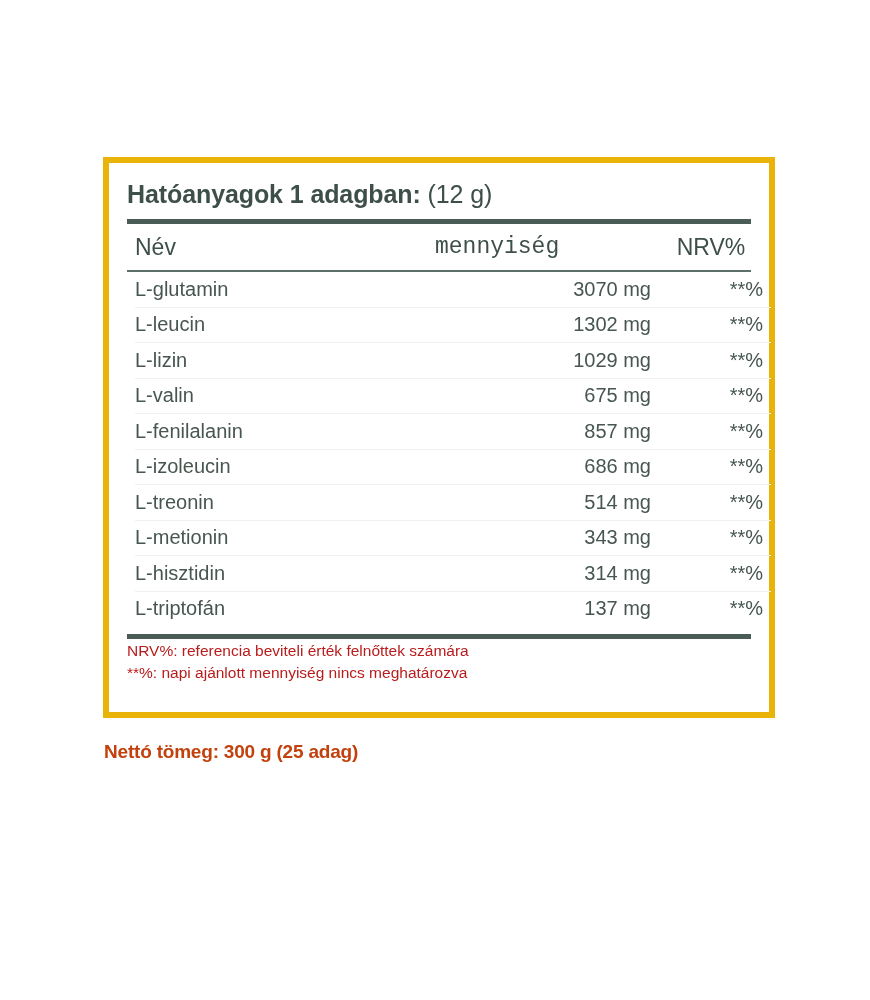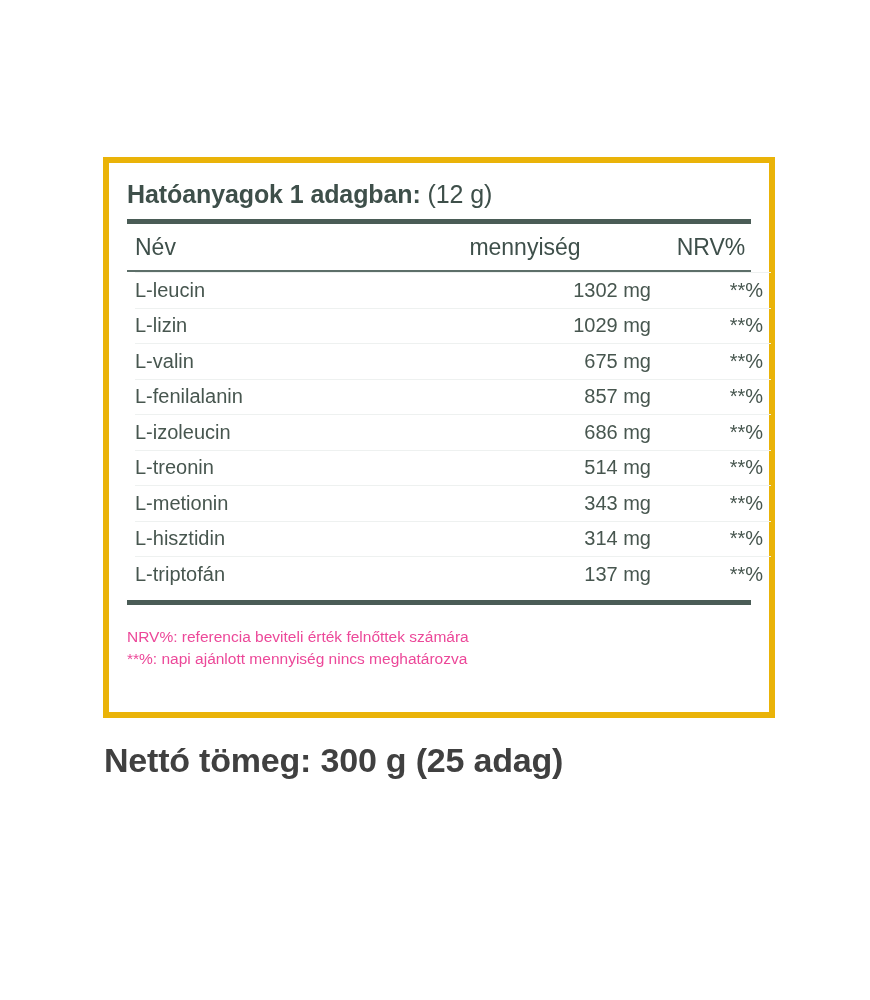--- a/index.html
+++ b/index.html
@@ -92,7 +92,7 @@
     color: #3e4f4a;
   }
   .head-name   { text-align: left; }
-  .head-amount { text-align: center; padding-right: 36px !important; }
+  .head-amount { text-align: left; padding-right: 36px !important; font-family: Liberation Mono, monospace; }
   .head-nrv    { text-align: center; padding-right: 0 !important; }
 
   .data-row td {

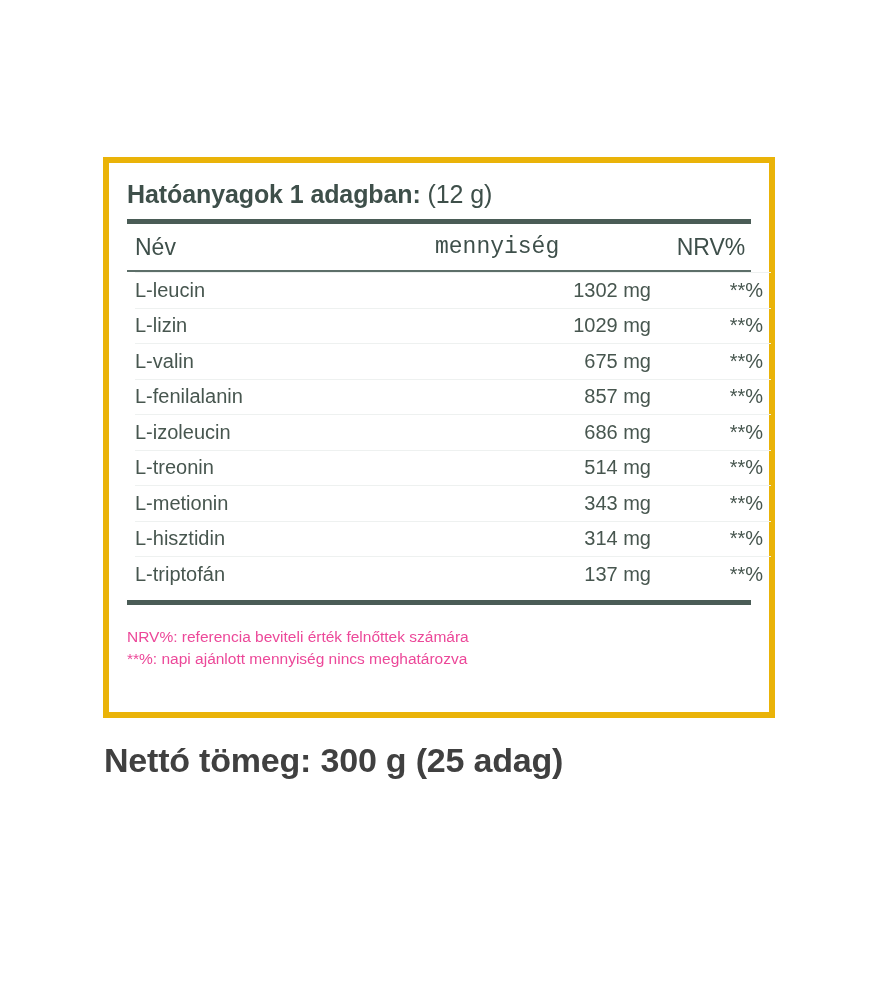--- a/index.html
+++ b/index.html
@@ -173,6 +173,11 @@
           <col class="col-nrv">
         </colgroup>
         <tbody>
+          <tr class="data-row">
+            <td class="cell-name">L-glutamin</td>
+            <td class="cell-amount">3070 mg</td>
+            <td class="cell-nrv">**%</td>
+          </tr>
           <tr class="row-sep">
               <td colspan="3"></td>
             </tr>

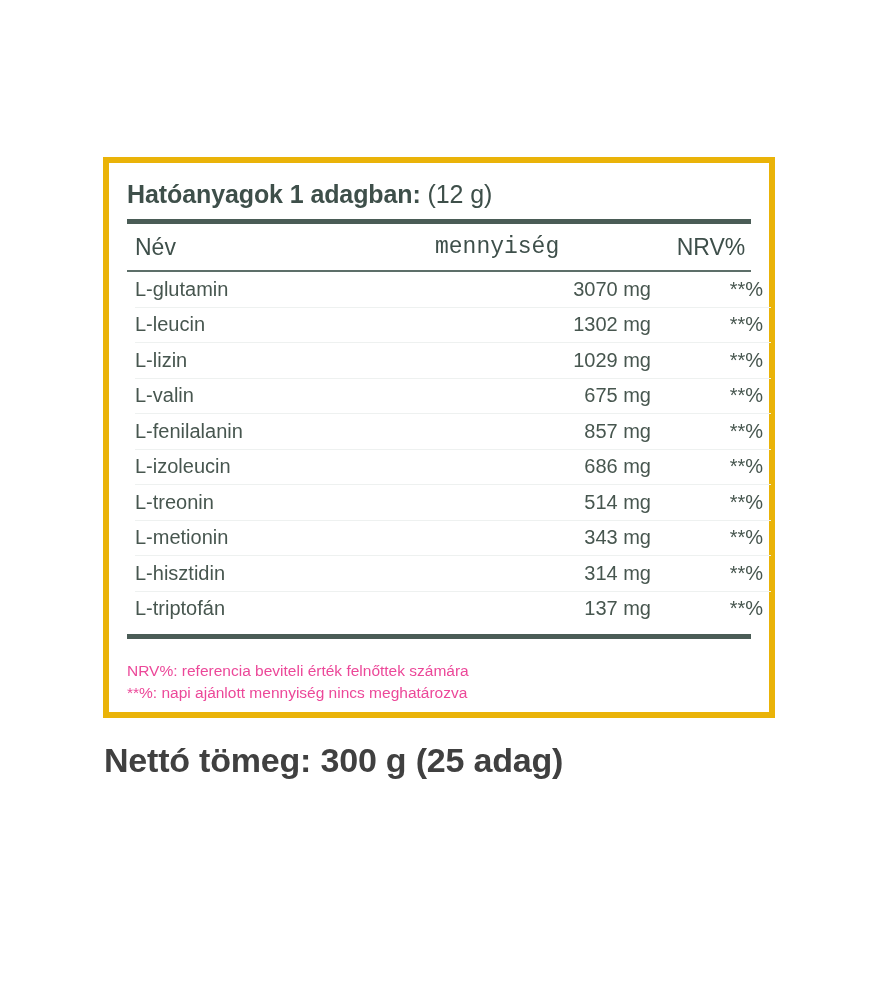--- a/index.html
+++ b/index.html
@@ -112,10 +112,10 @@
 
   
   .footnotes {
-    padding-top: 21px;
+    padding-top: 1px;
     font-size: 15.5px;
     line-height: 22px;
-    color: #ec4899;
+    color: #b91c1c;
   }
   .footnote-line {
     white-space: nowrap;

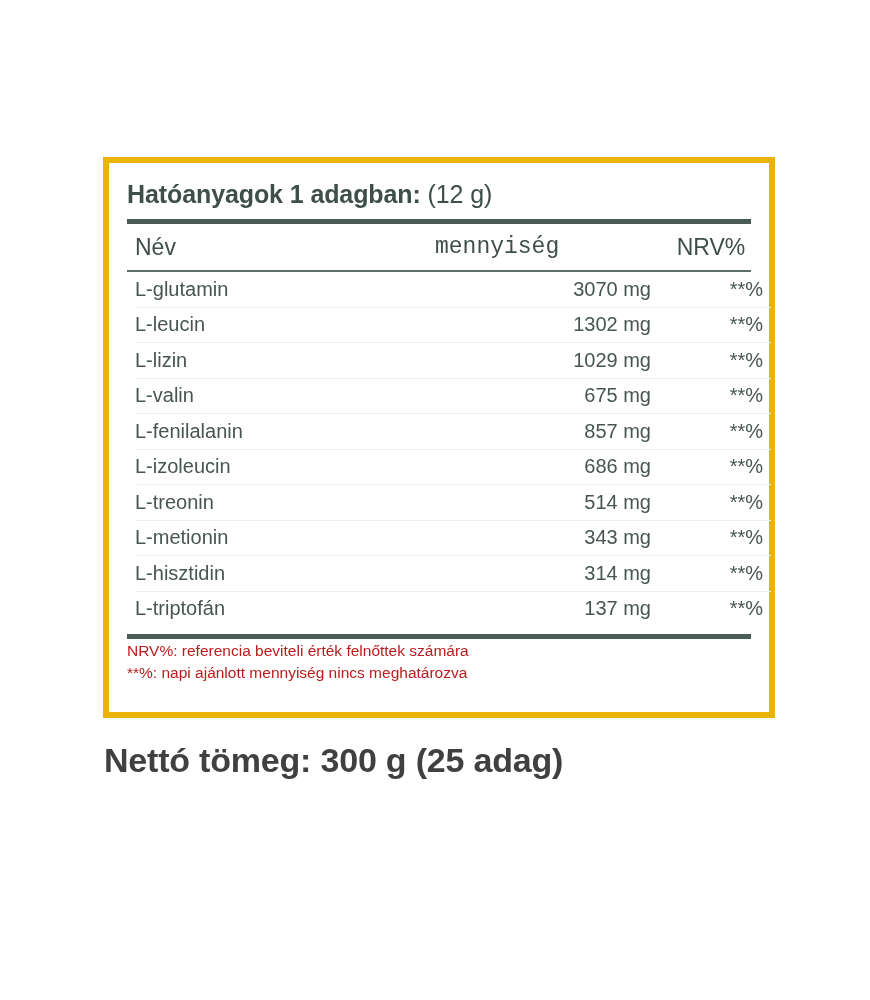--- a/index.html
+++ b/index.html
@@ -126,10 +126,10 @@
     position: absolute;
     left: 104px;
     top: 741px;
-    font-size: 34px;
+    font-size: 19px;
     font-weight: bold;
     letter-spacing: -0.2px;
-    color: #404040;
+    color: #c2410c;
     white-space: nowrap;
     text-align: right;
   }

